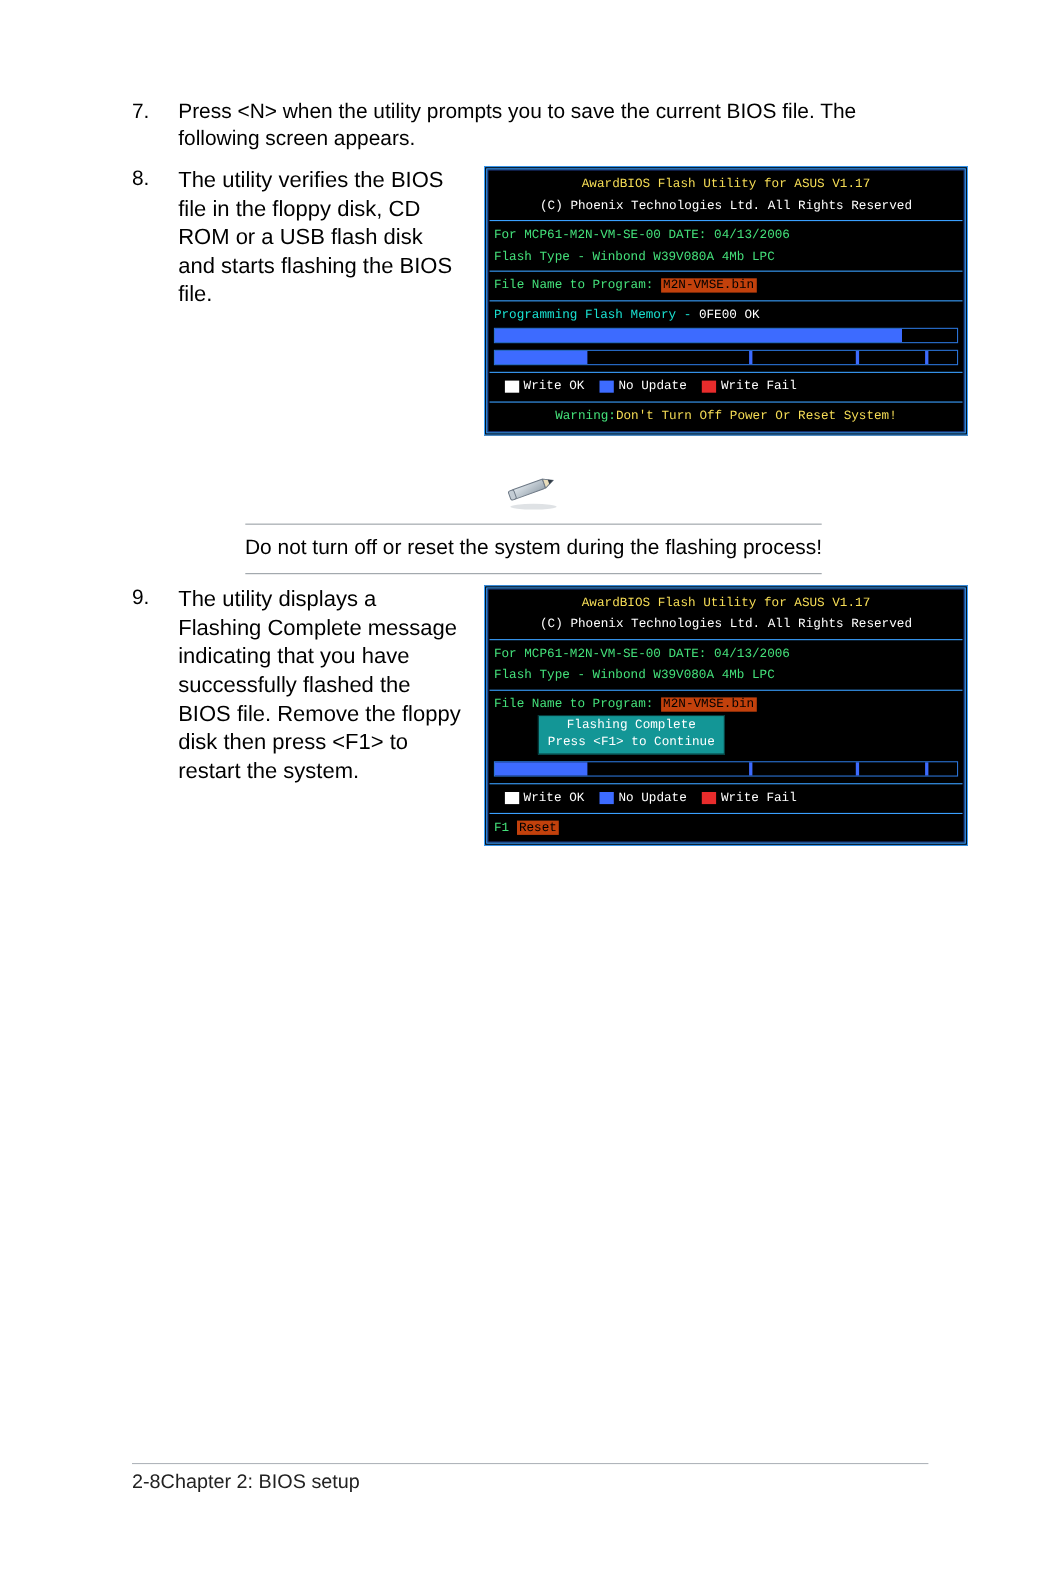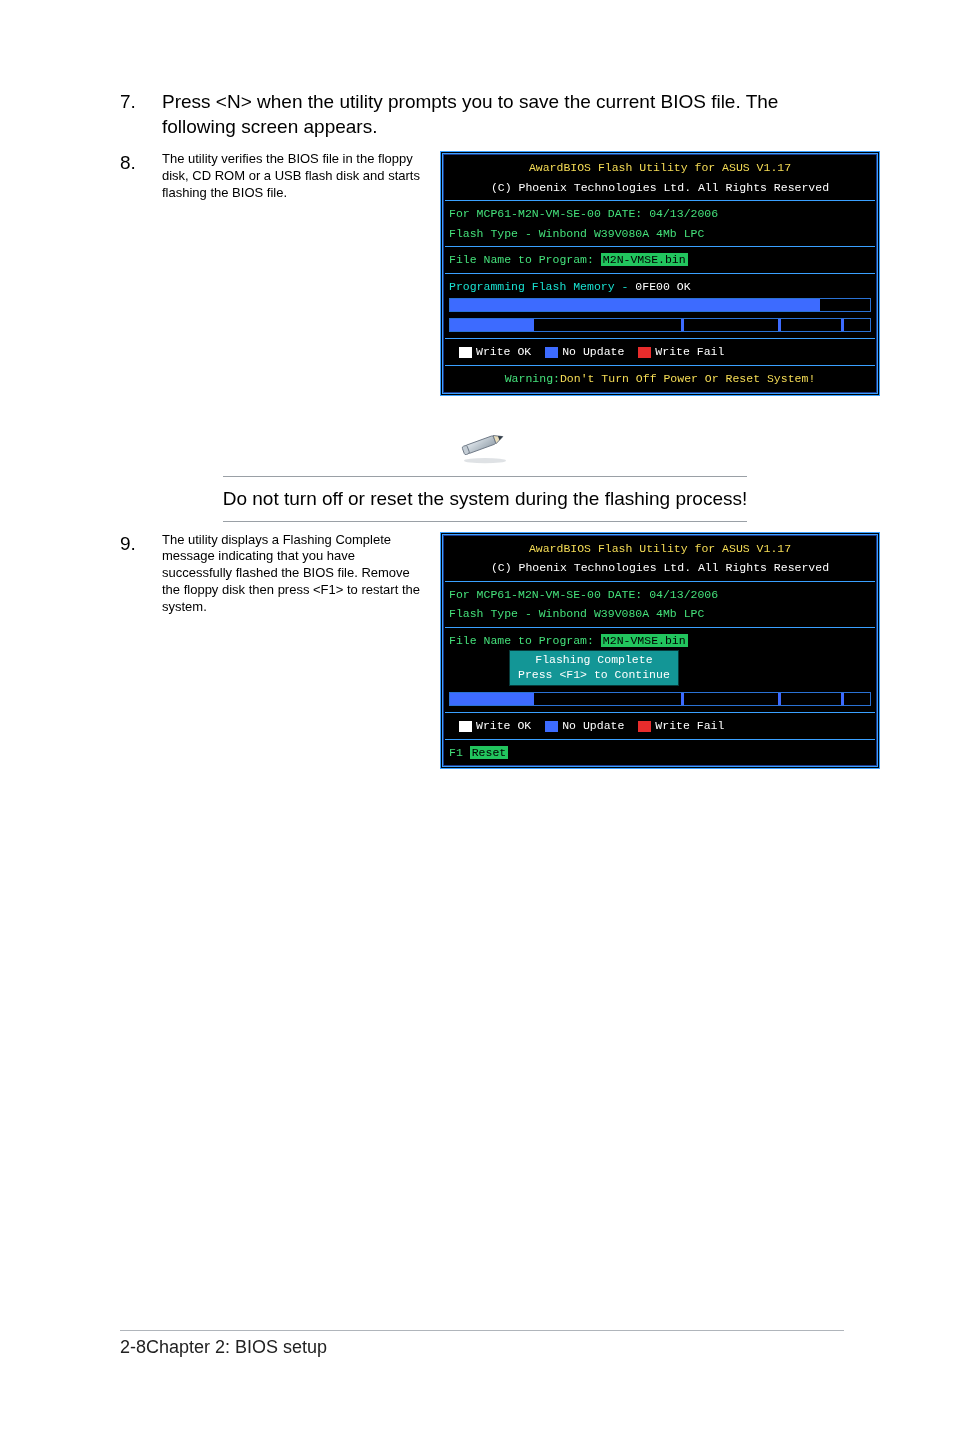--- a/index.html
+++ b/index.html
@@ -10,7 +10,7 @@
   .step .body { flex: 1; font-size: 19px; line-height: 1.3; }
 
   .two-col { display: flex; align-items: flex-start; gap: 18px; }
-  .two-col .txt { flex: 0 0 260px; font-size: 13px; line-height: 1.3; }
+  .two-col .txt { flex: 0 0 260px; font-size: 20px; line-height: 1.3; }
 
   
   .term-wrap { flex: 1; }

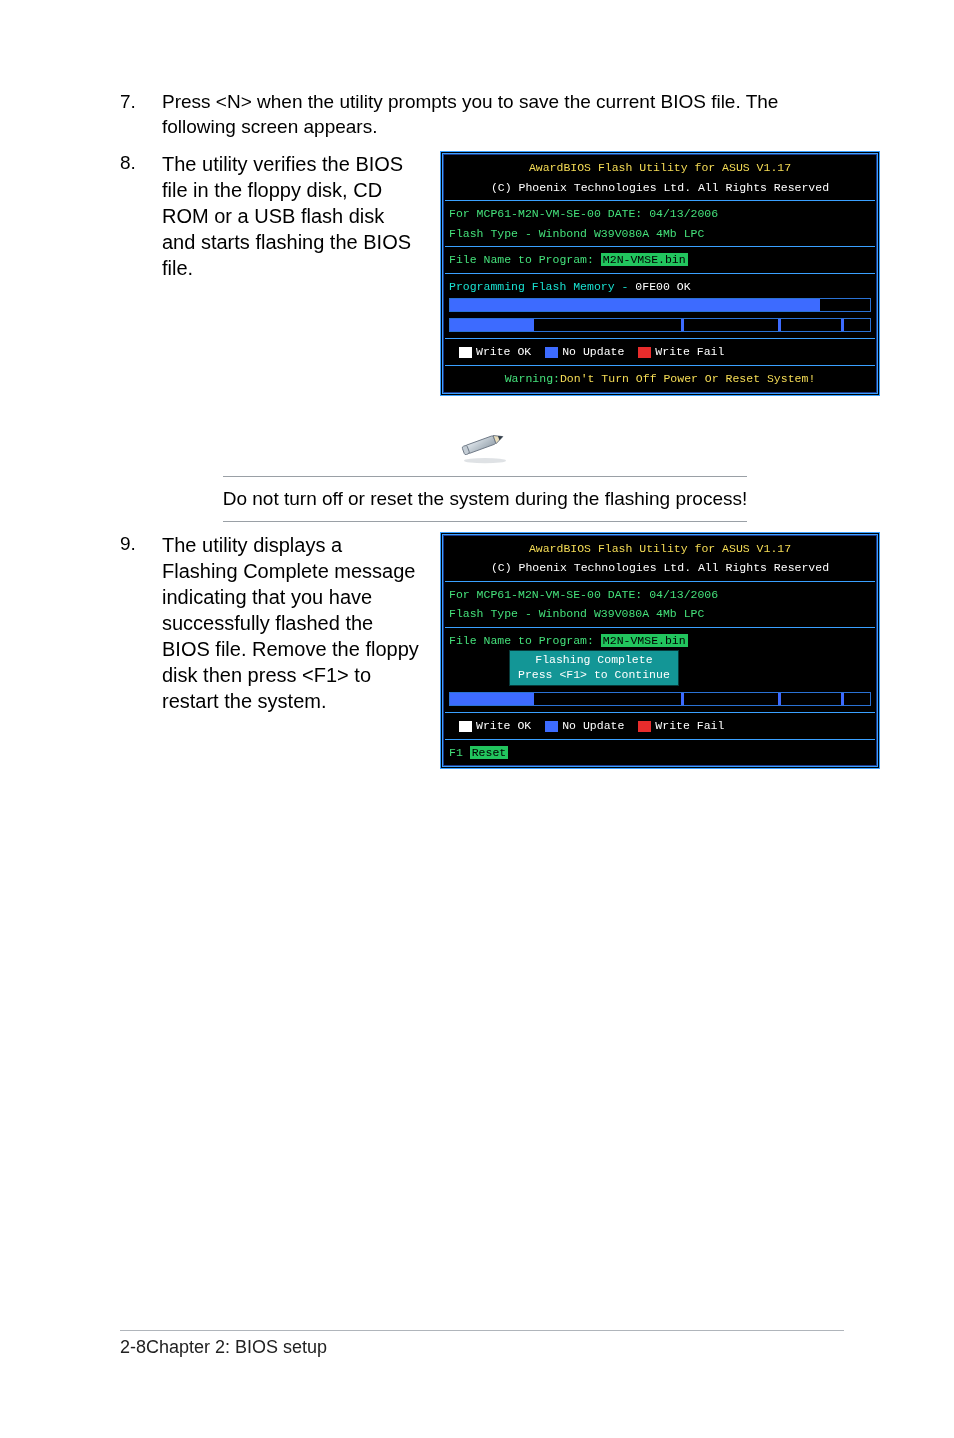--- a/index.html
+++ b/index.html
@@ -21,7 +21,7 @@
   .term .grn { color: #44e07a; }
   .term .cyn { color: #19e0d0; }
   .term .wht { color: #ffffff; }
-  .term .inv { background: #22c55e; color: #000; padding: 0 2px; }
+  .term .inv { background: #c2410c; color: #000; padding: 0 2px; }
   .term .hr { border-top: 1px solid #3aa0ff; margin: 3px -4px; }
   .term .progress { height: 14px; border: 1px solid #2a72d4; margin: 2px 0 6px 0; position: relative; }
   .term .progress .fill { position: absolute; top:0; left:0; bottom:0; background: #3d6bff; }

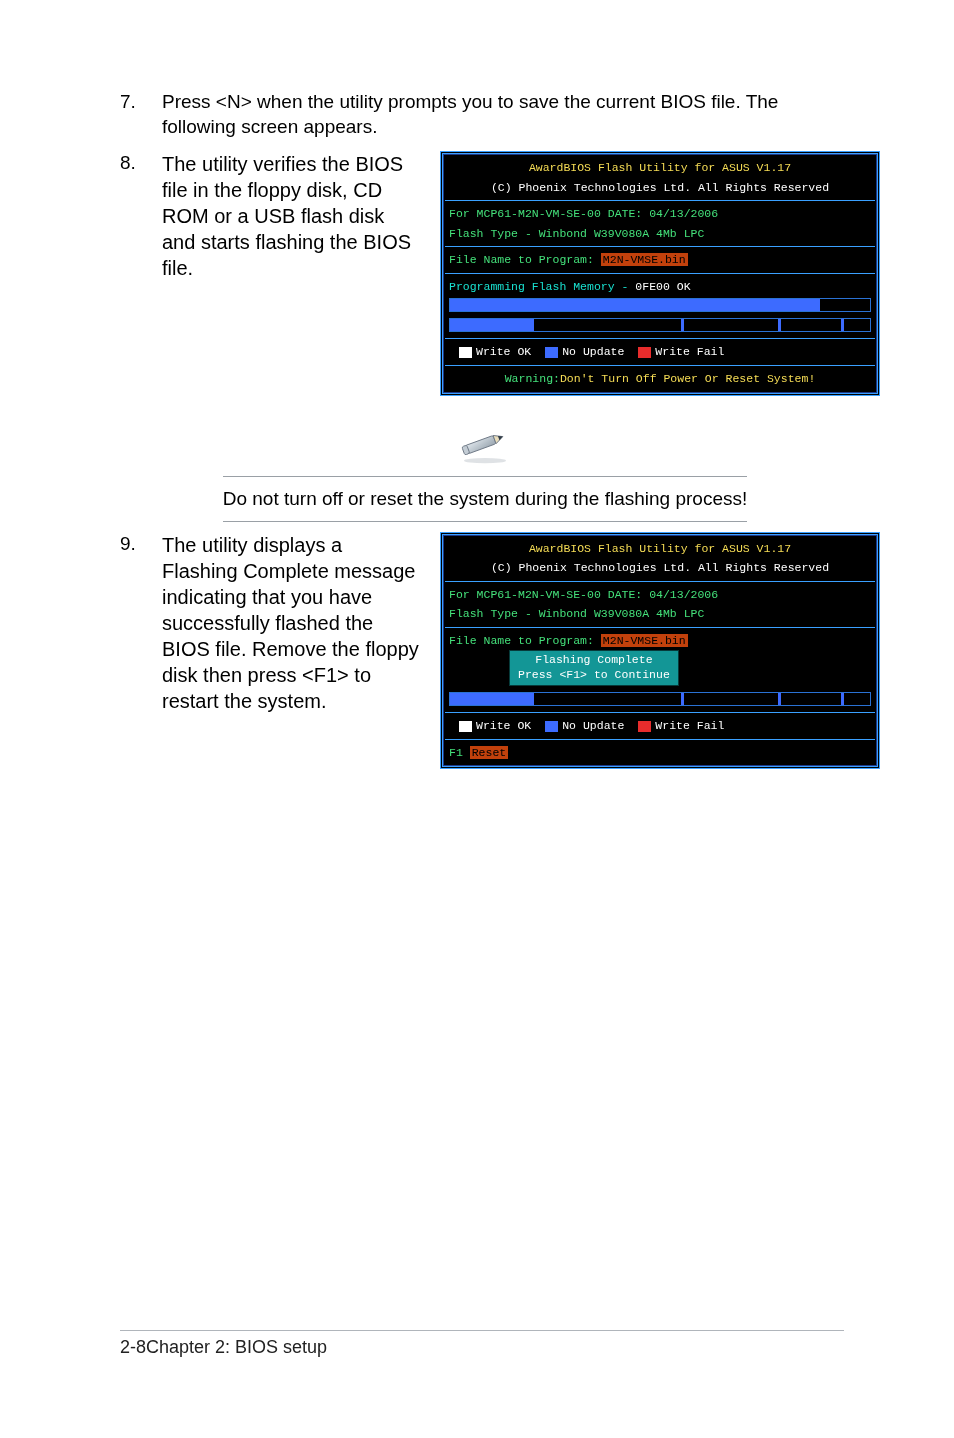--- a/index.html
+++ b/index.html
@@ -39,7 +39,7 @@
   .sw-r { background:#e82c2c; }
   .lg-item { white-space: nowrap; }
 
-  .msgbox { display:inline-block; background:#139696; border:1px solid #063a3a; color:#fff; padding:2px 8px; text-align:center; margin-left:60px; }
+  .msgbox { display:inline-block; background:#139696; border:1px solid #063a3a; color:#fff; padding:2px 8px; text-align:center; margin-left:40px; }
   .msgbox div { line-height:1.3; }
 
   

